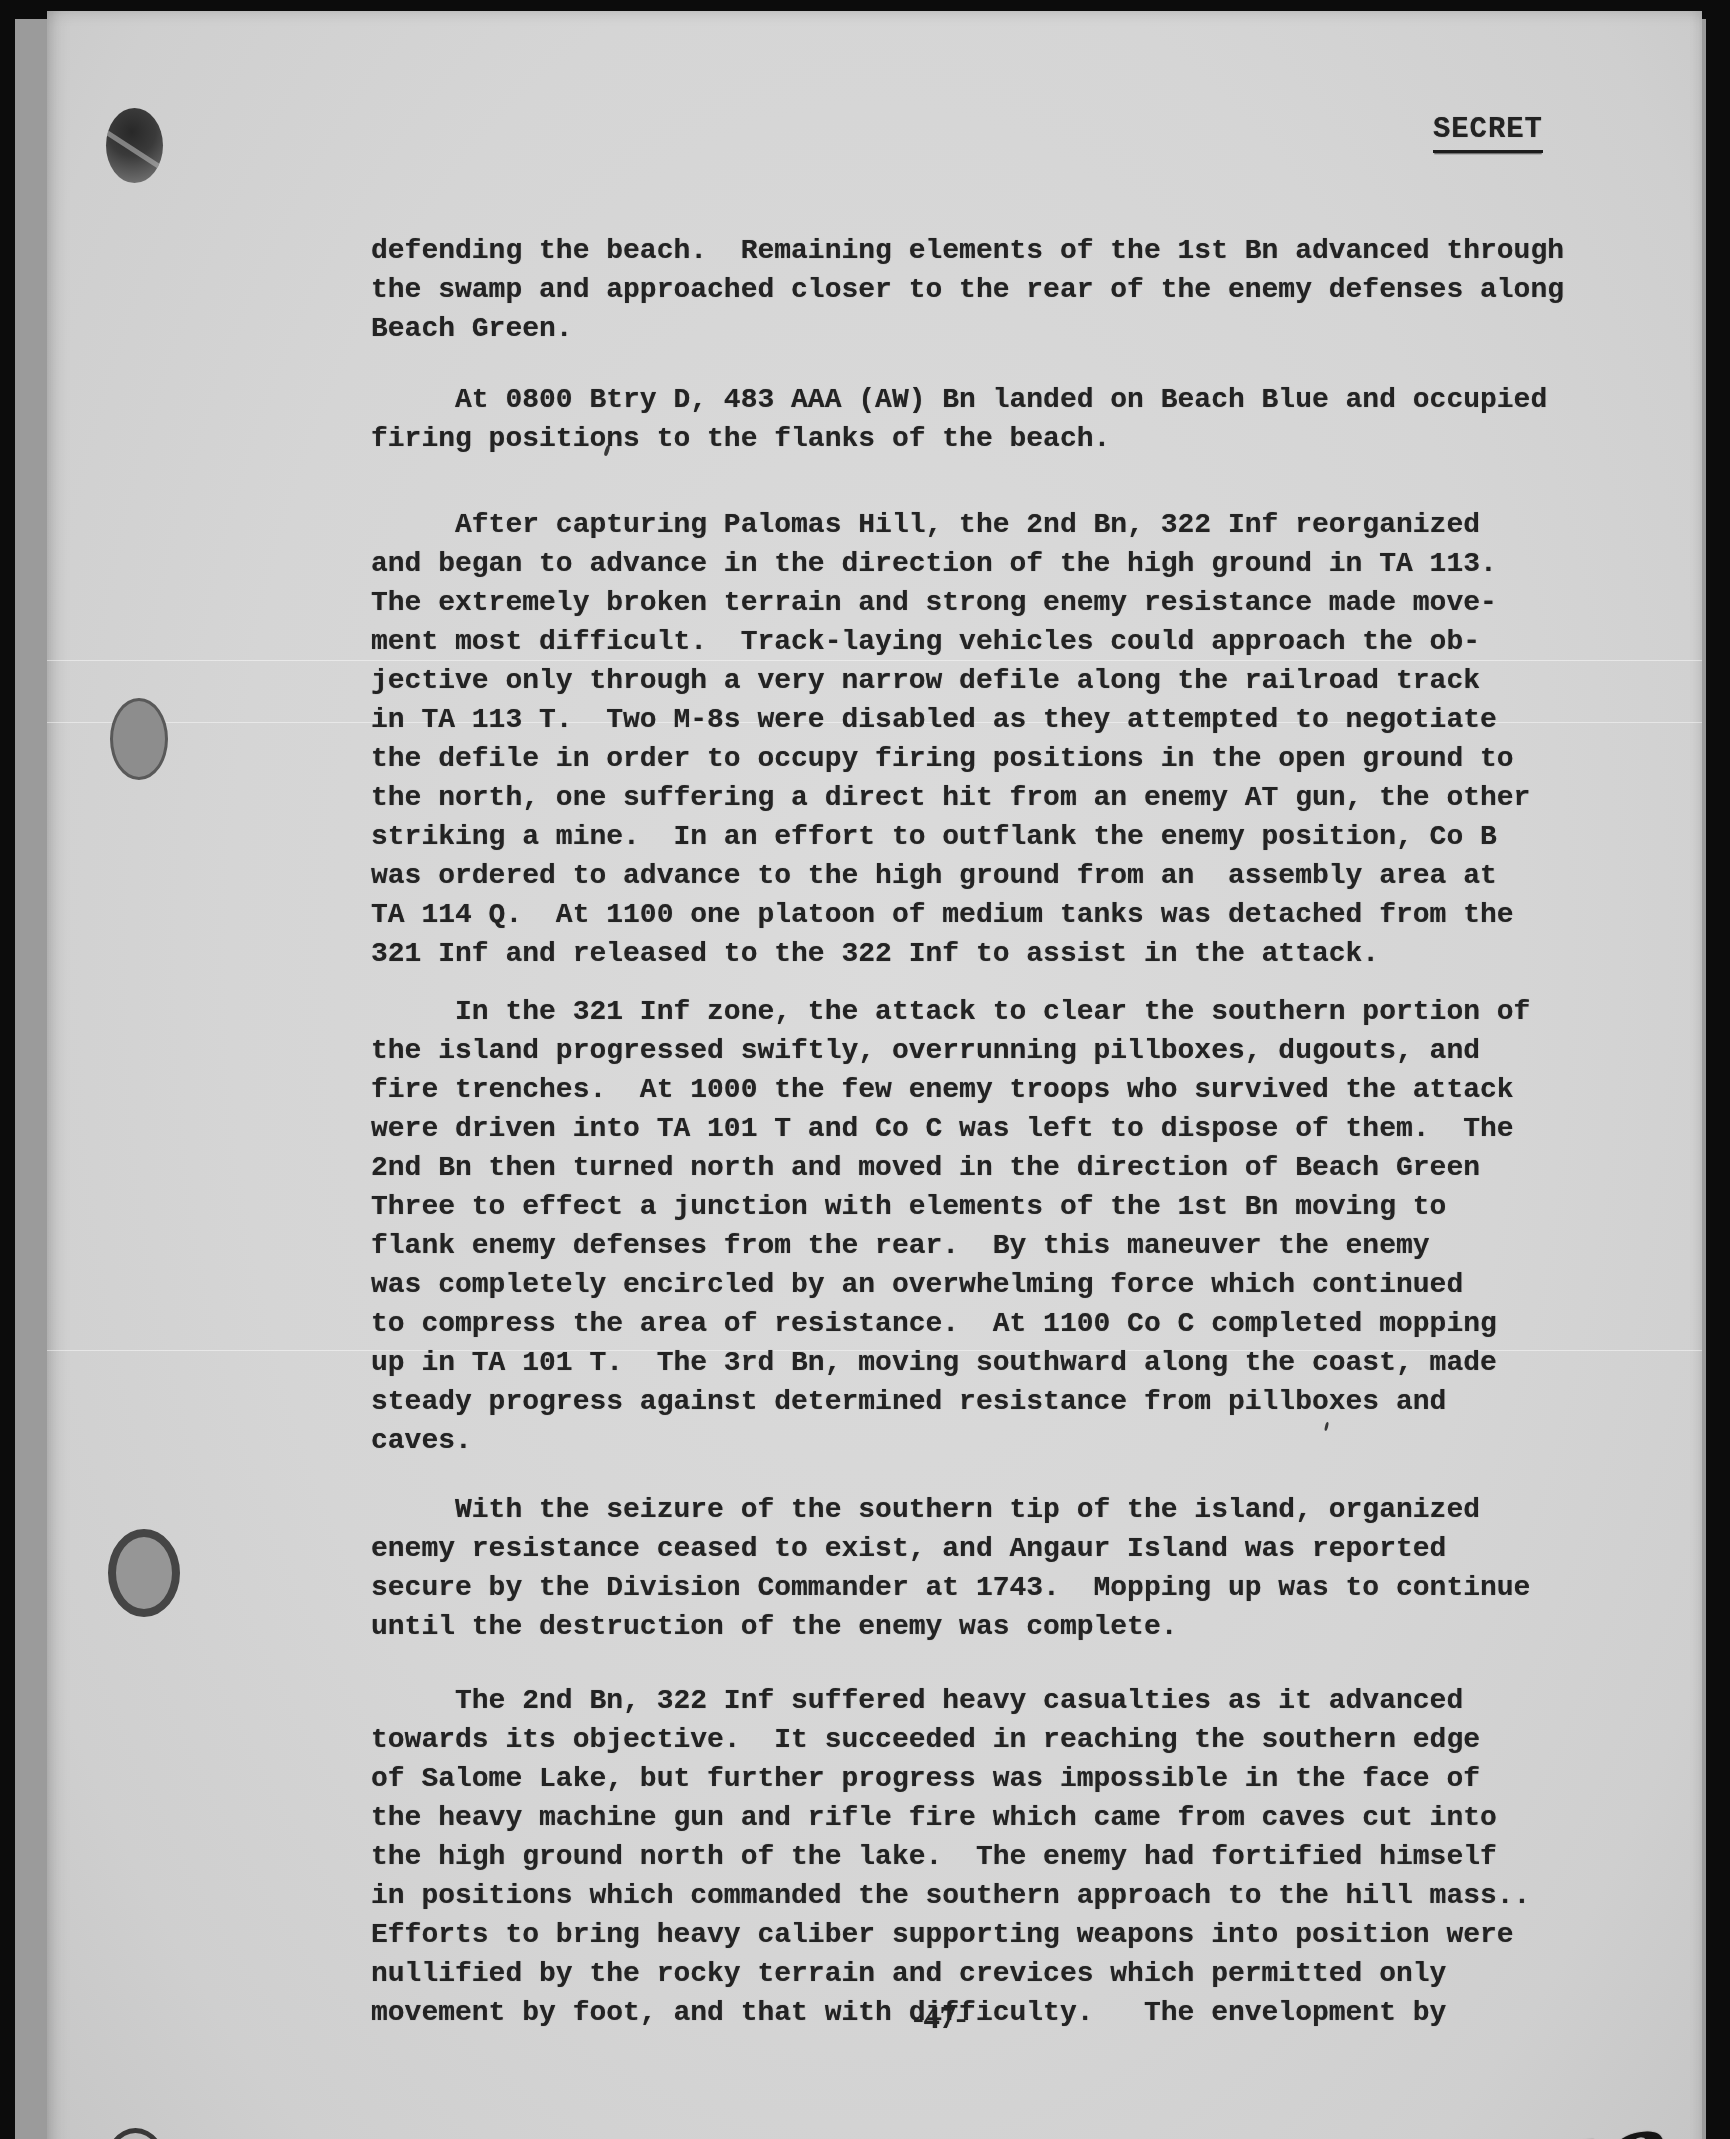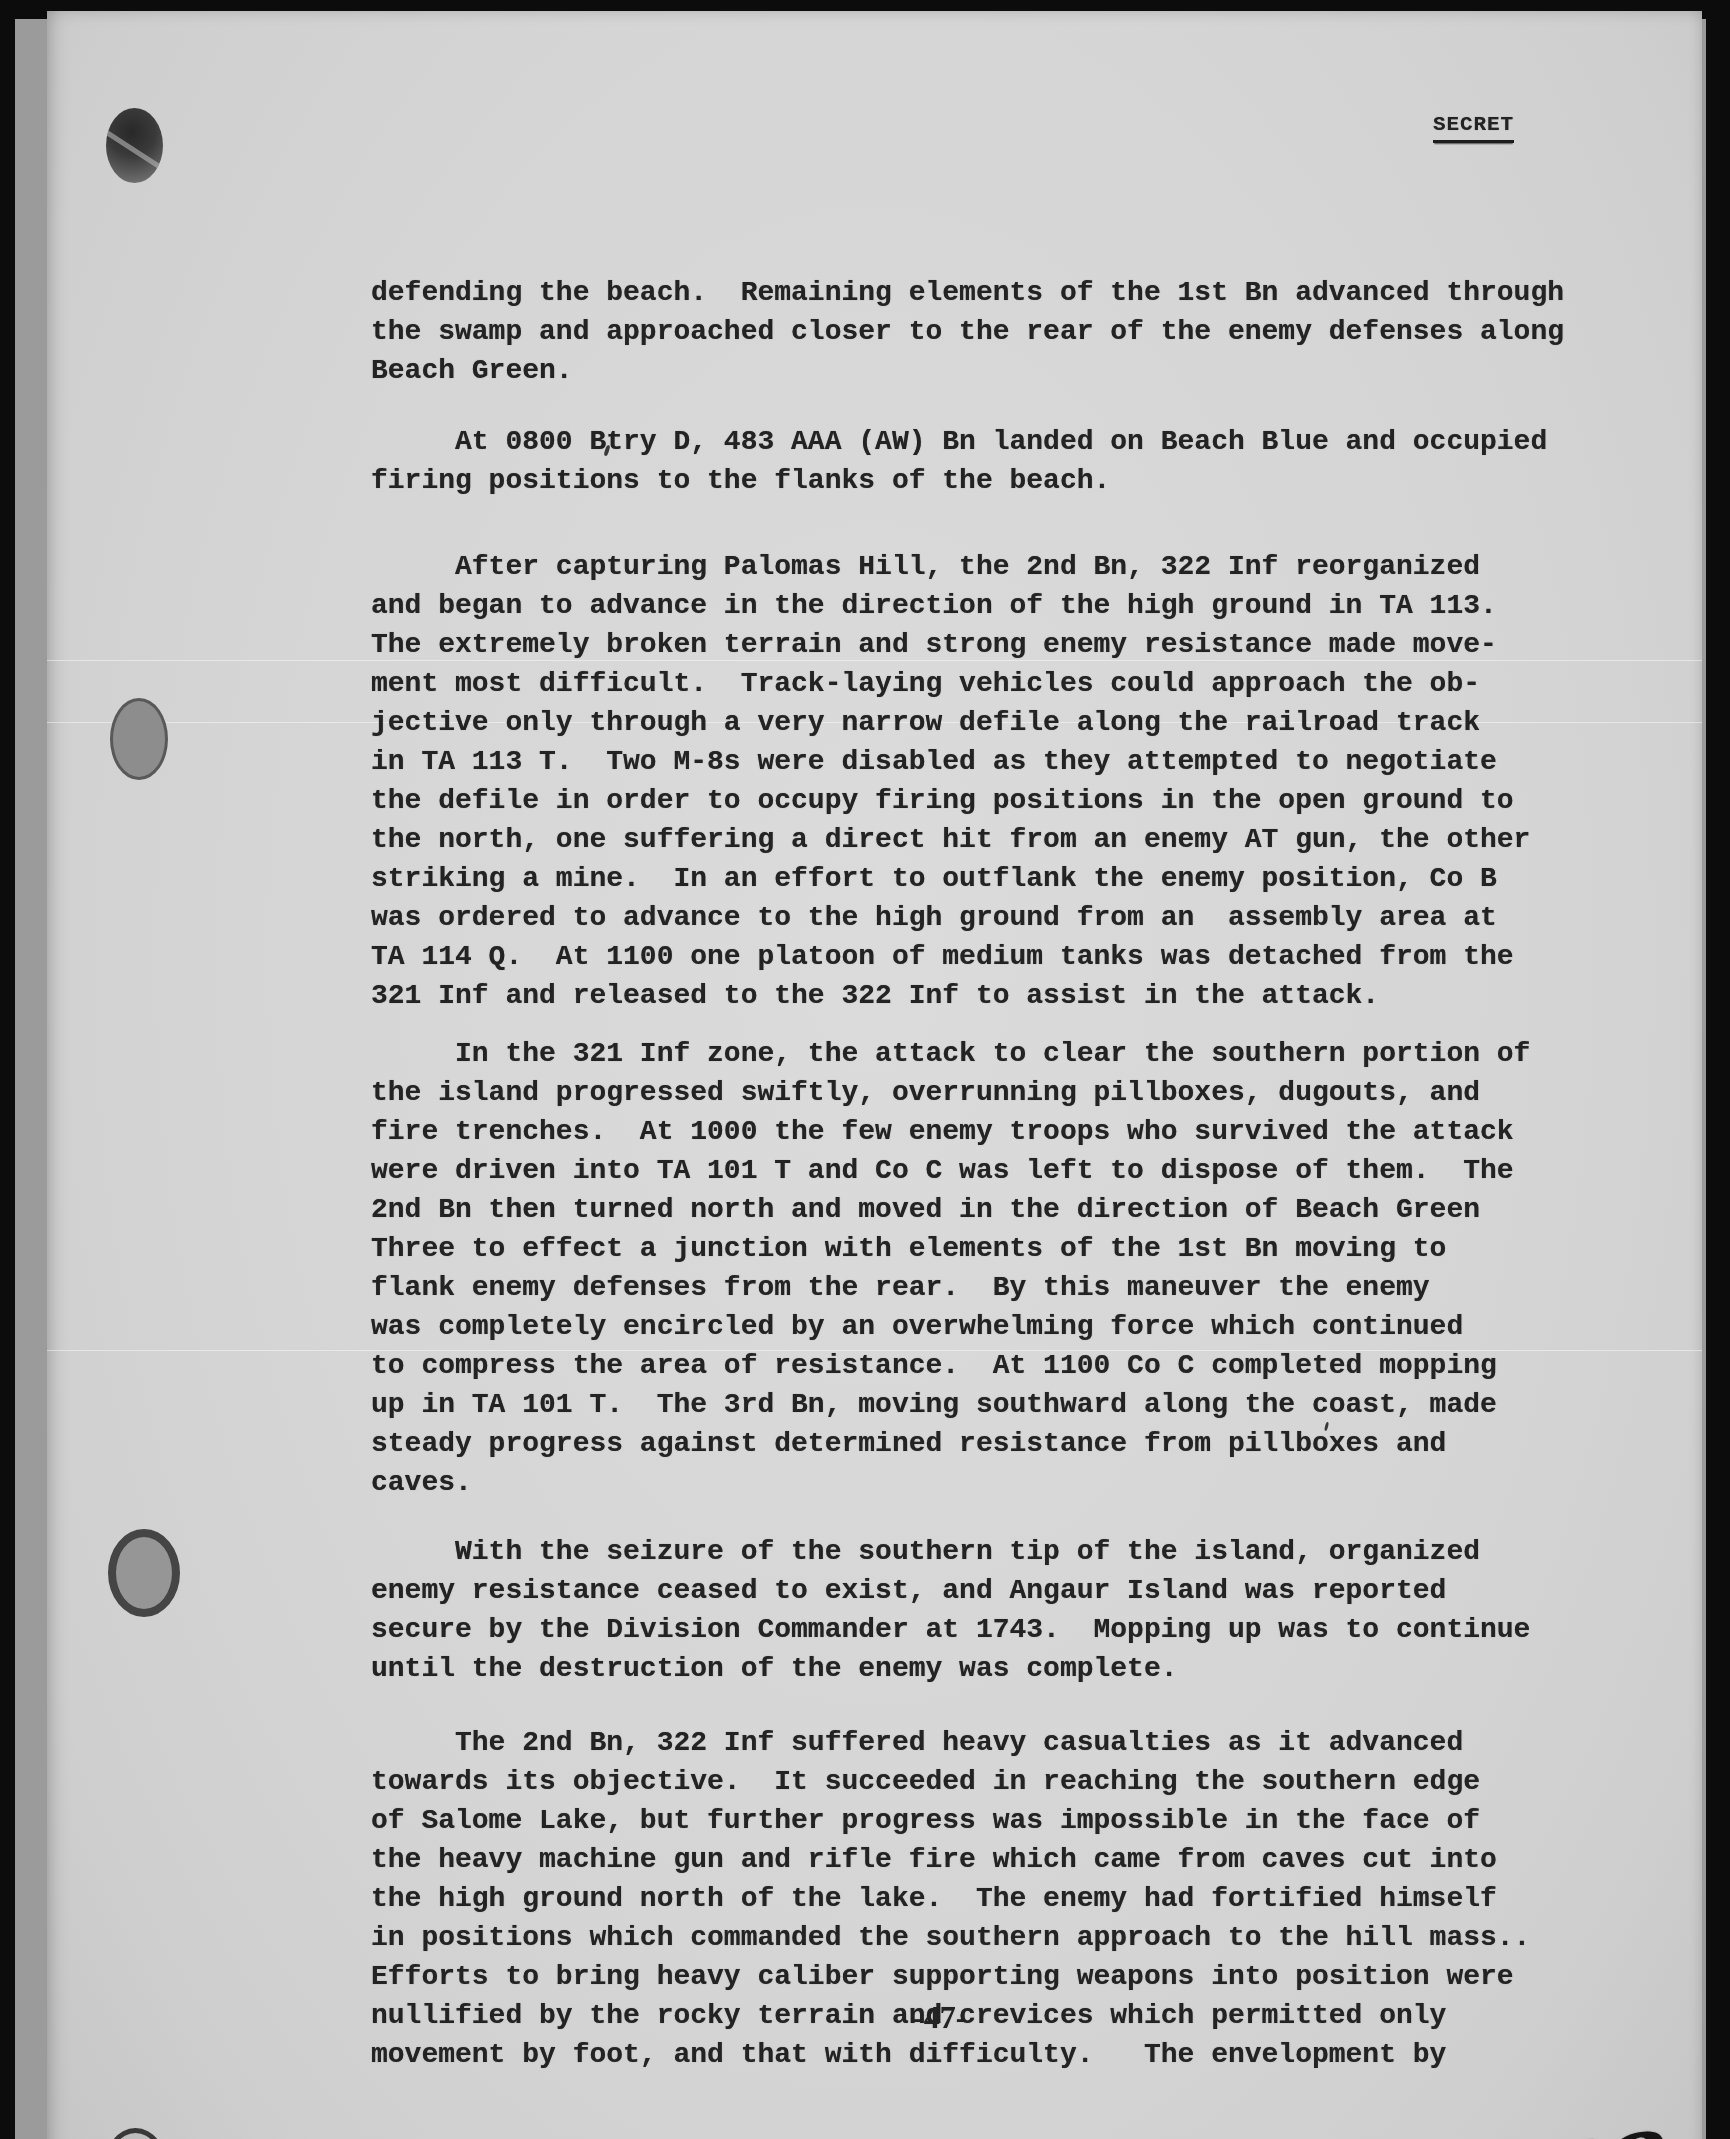--- a/index.html
+++ b/index.html
@@ -101,7 +101,7 @@
     position: absolute;
     left: 1386px;
     top: 102px;
-    font-size: 21px;
+    font-size: 29px;
     letter-spacing: 0.9px;
     border-bottom: 3.4px solid #1d1d1d;
     padding-bottom: 4.3px;

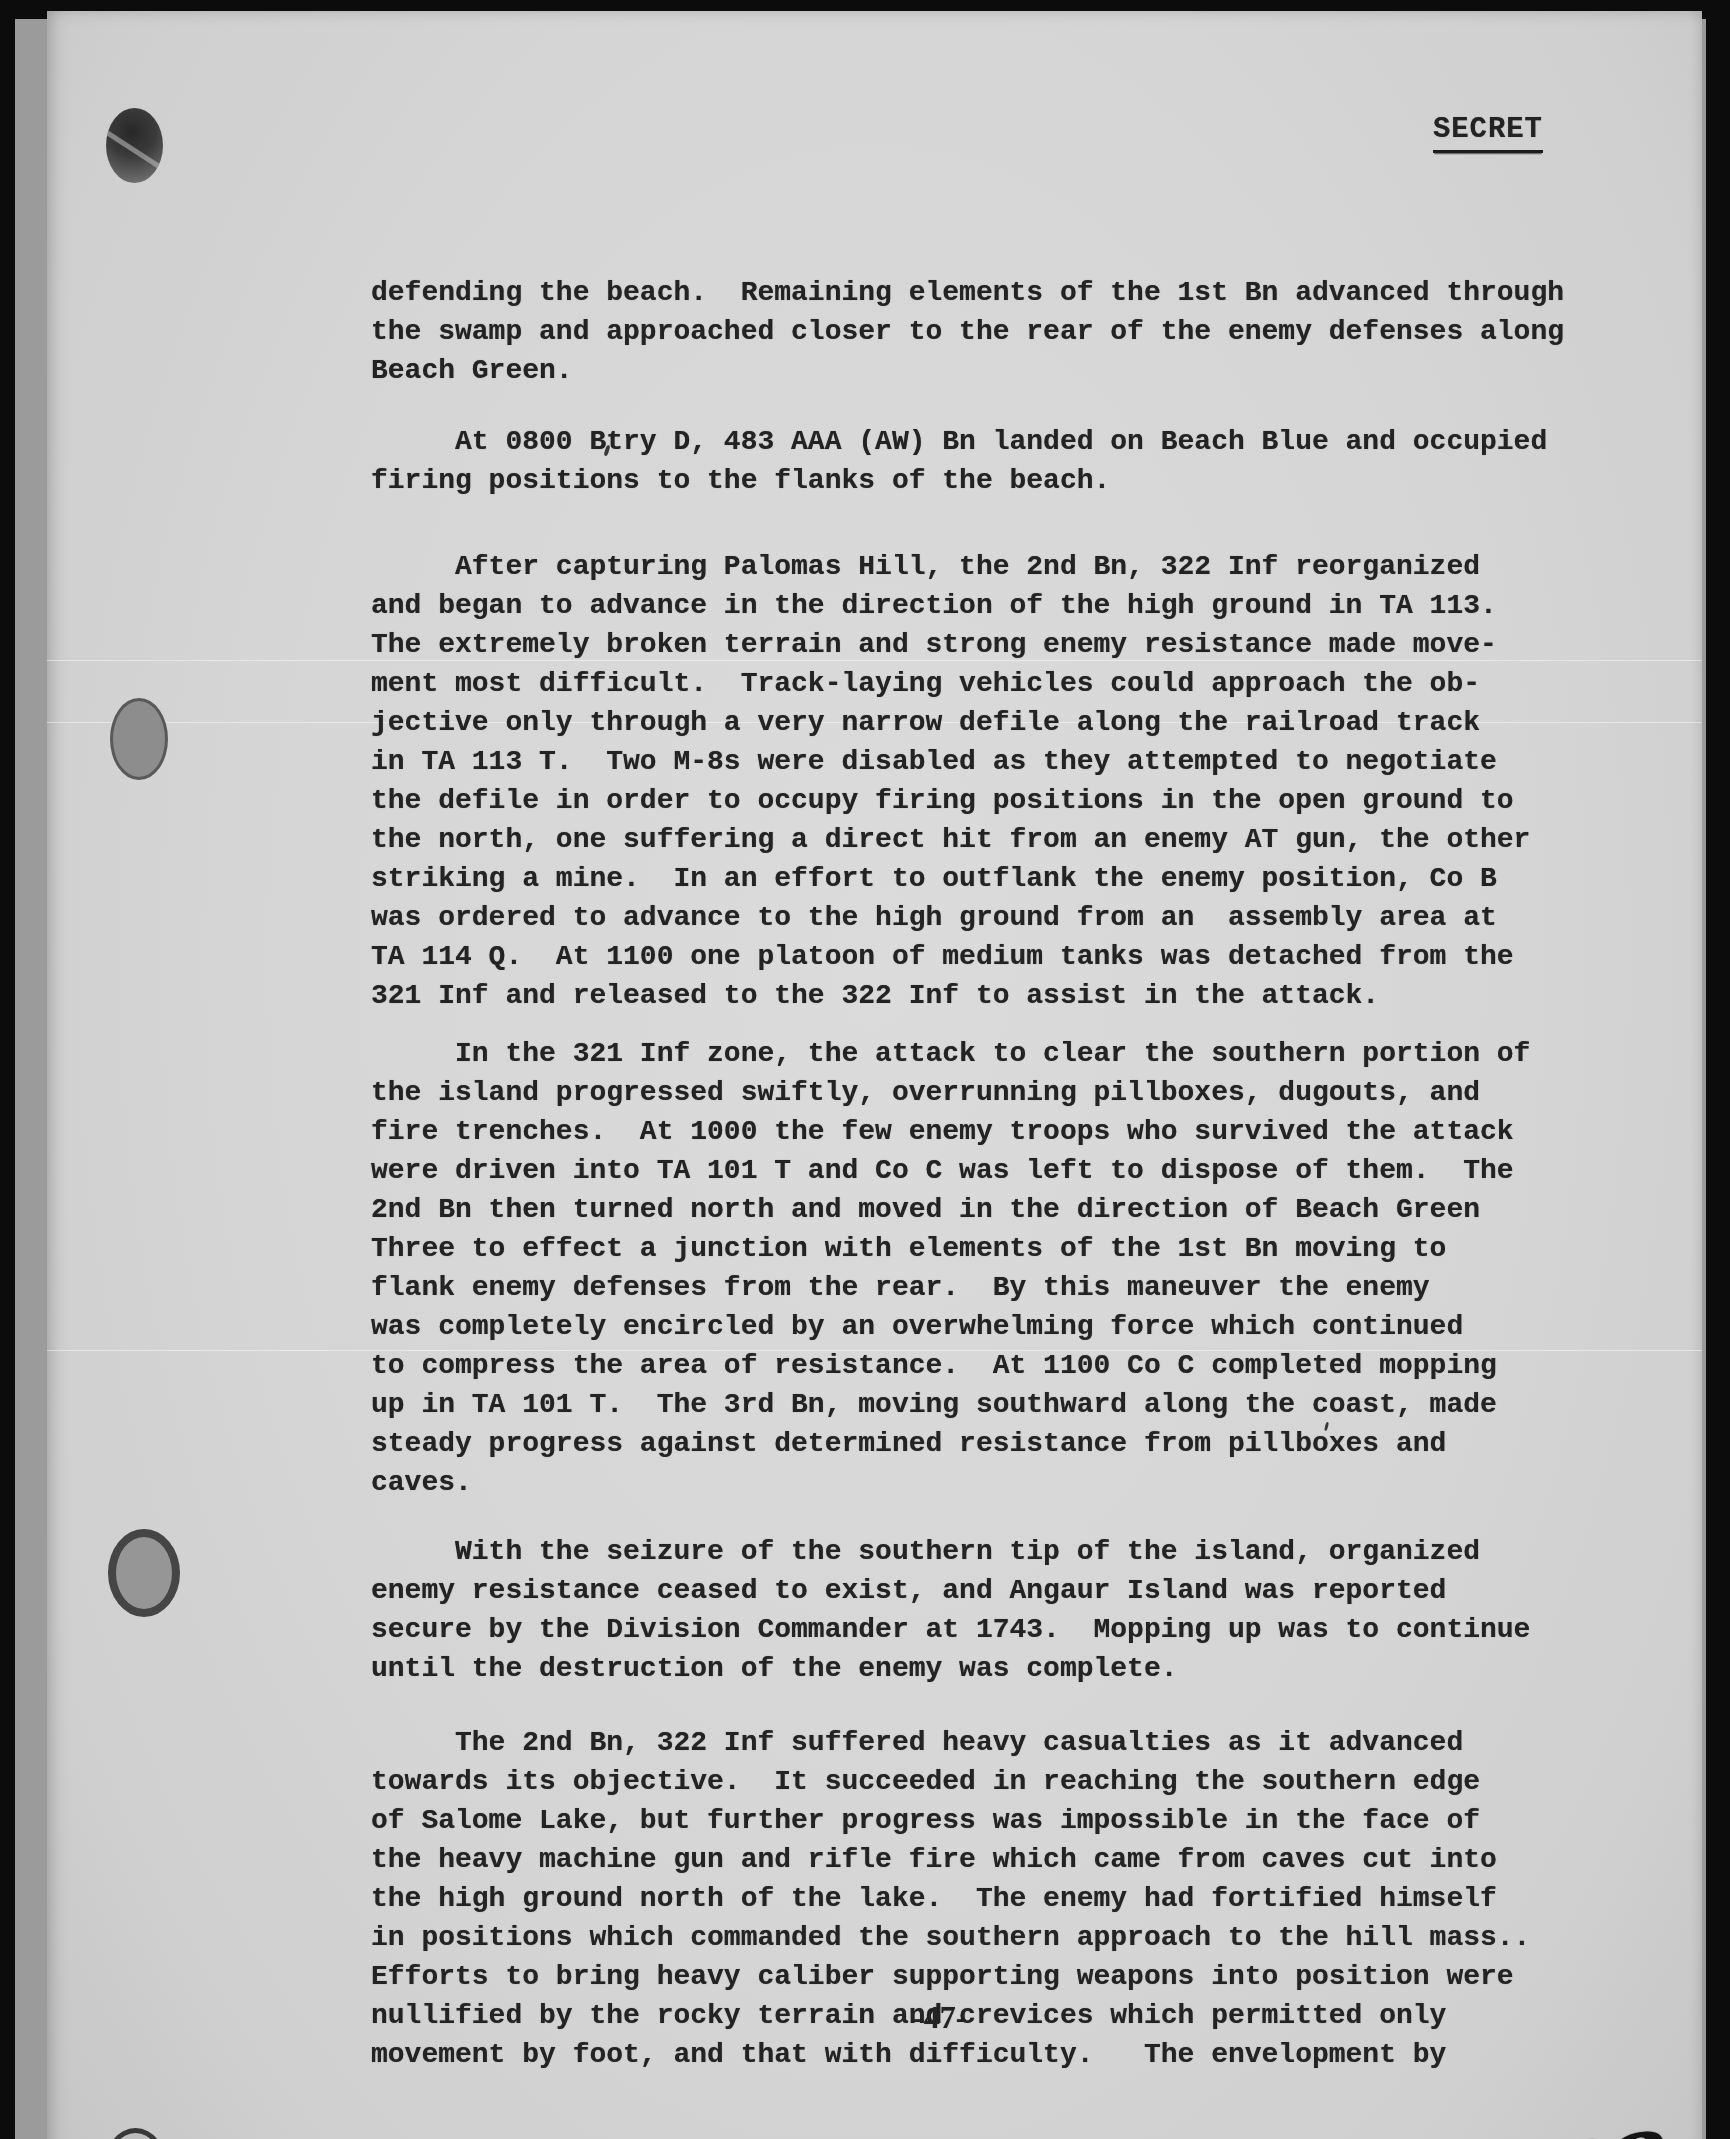--- a/index.html
+++ b/index.html
@@ -113,7 +113,6 @@
     font-size: 28px;
     line-height: 39px;
     white-space: pre;
-    margin-top: 42px;
   }
   .para.p1 { top: 220px; }
   .para.p2 { top: 369px; }

